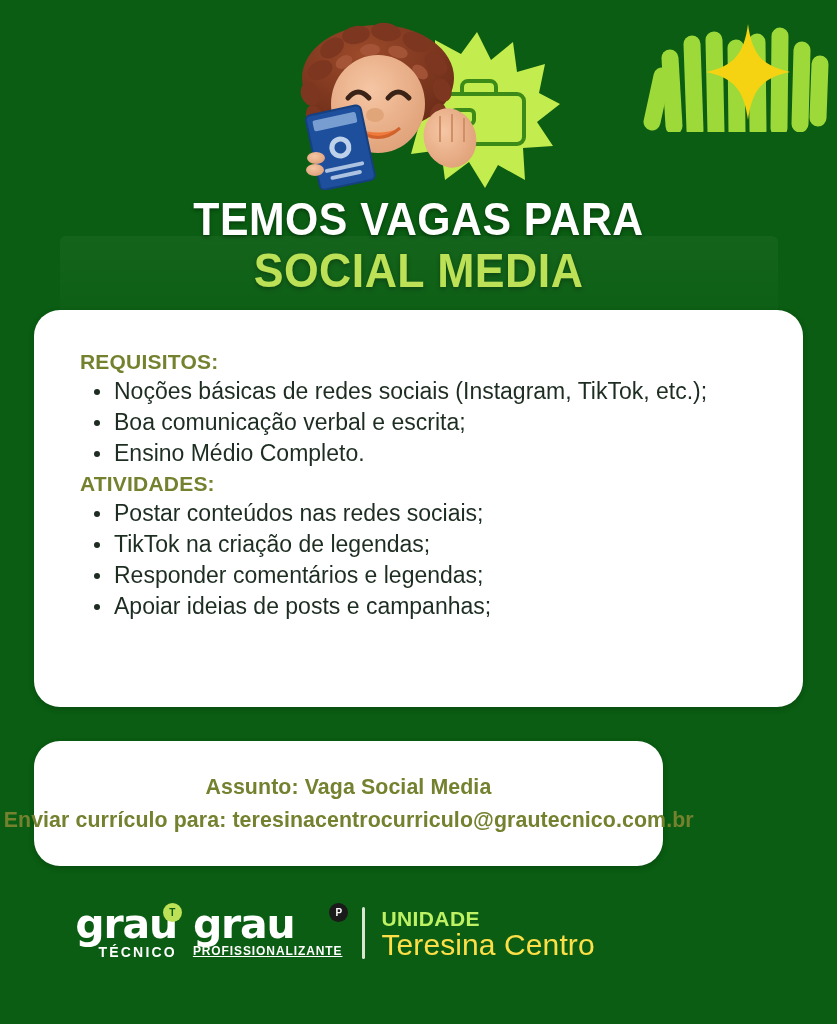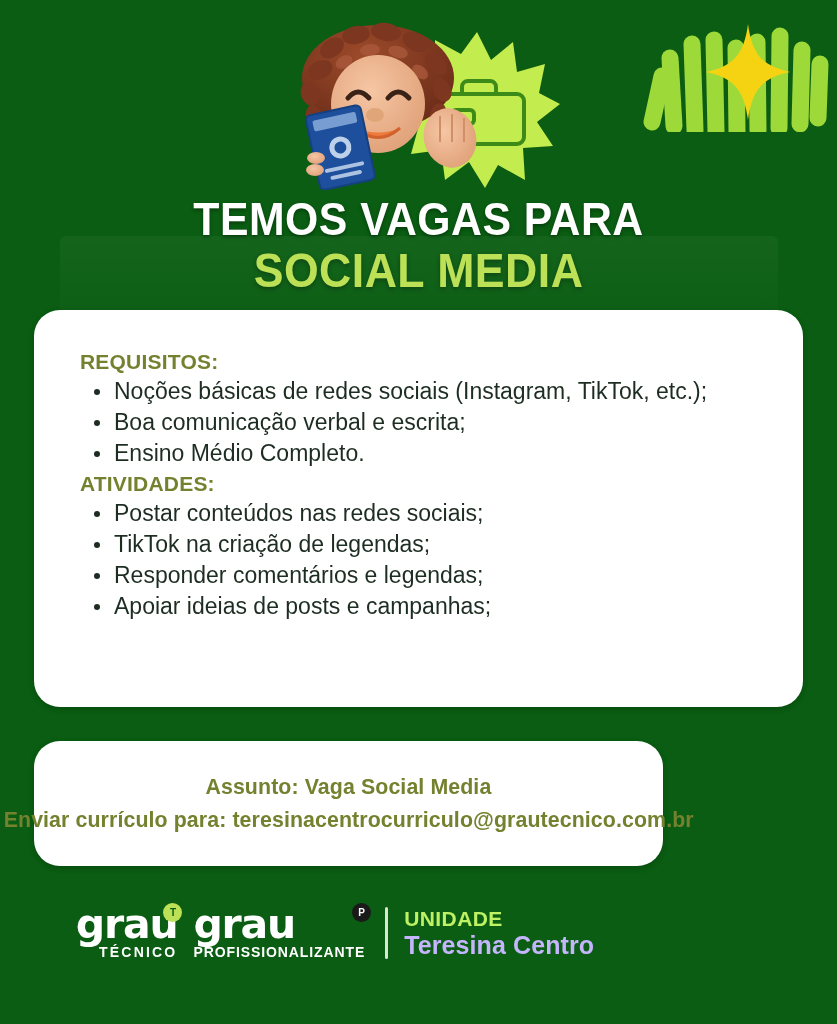--- a/index.html
+++ b/index.html
@@ -97,7 +97,7 @@
     color:#ffffff;font-size:14px;font-weight:bold;letter-spacing:2.2px;
     text-align:right;margin-top:1px;
   }
-  .logo-sub.small{font-size:14px;letter-spacing:.9px;}
+  .logo-sub.small{font-size:12px;letter-spacing:.9px;text-decoration:underline;}
   .badge{
     position:absolute;width:19px;height:19px;border-radius:50%;
     display:flex;align-items:center;justify-content:center;

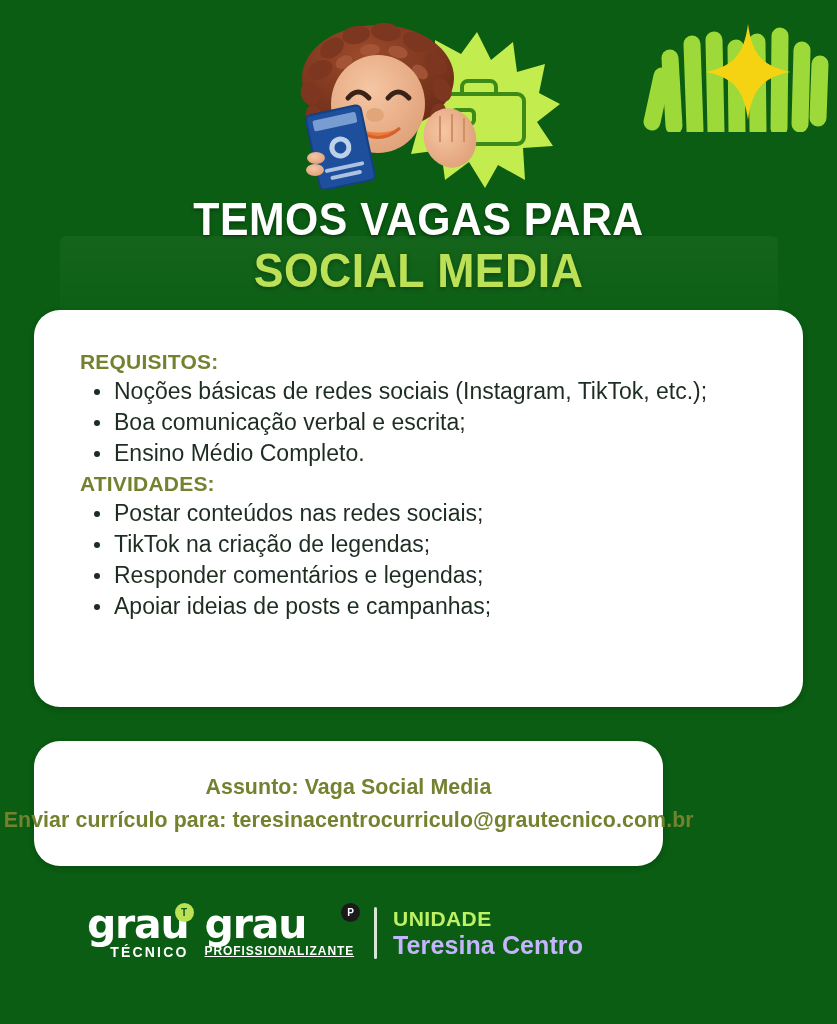--- a/index.html
+++ b/index.html
@@ -115,7 +115,7 @@
     color:#bef264;font-size:21px;font-weight:bold;letter-spacing:.4px;line-height:24px;
   }
   .unit-name{
-    color:#c4b5fd;font-size:25px;font-weight:bold;letter-spacing:.1px;line-height:28px;
+    color:#fde047;font-size:30px;font-weight:normal;letter-spacing:.1px;line-height:28px;
   }
 </style>
 </head>

